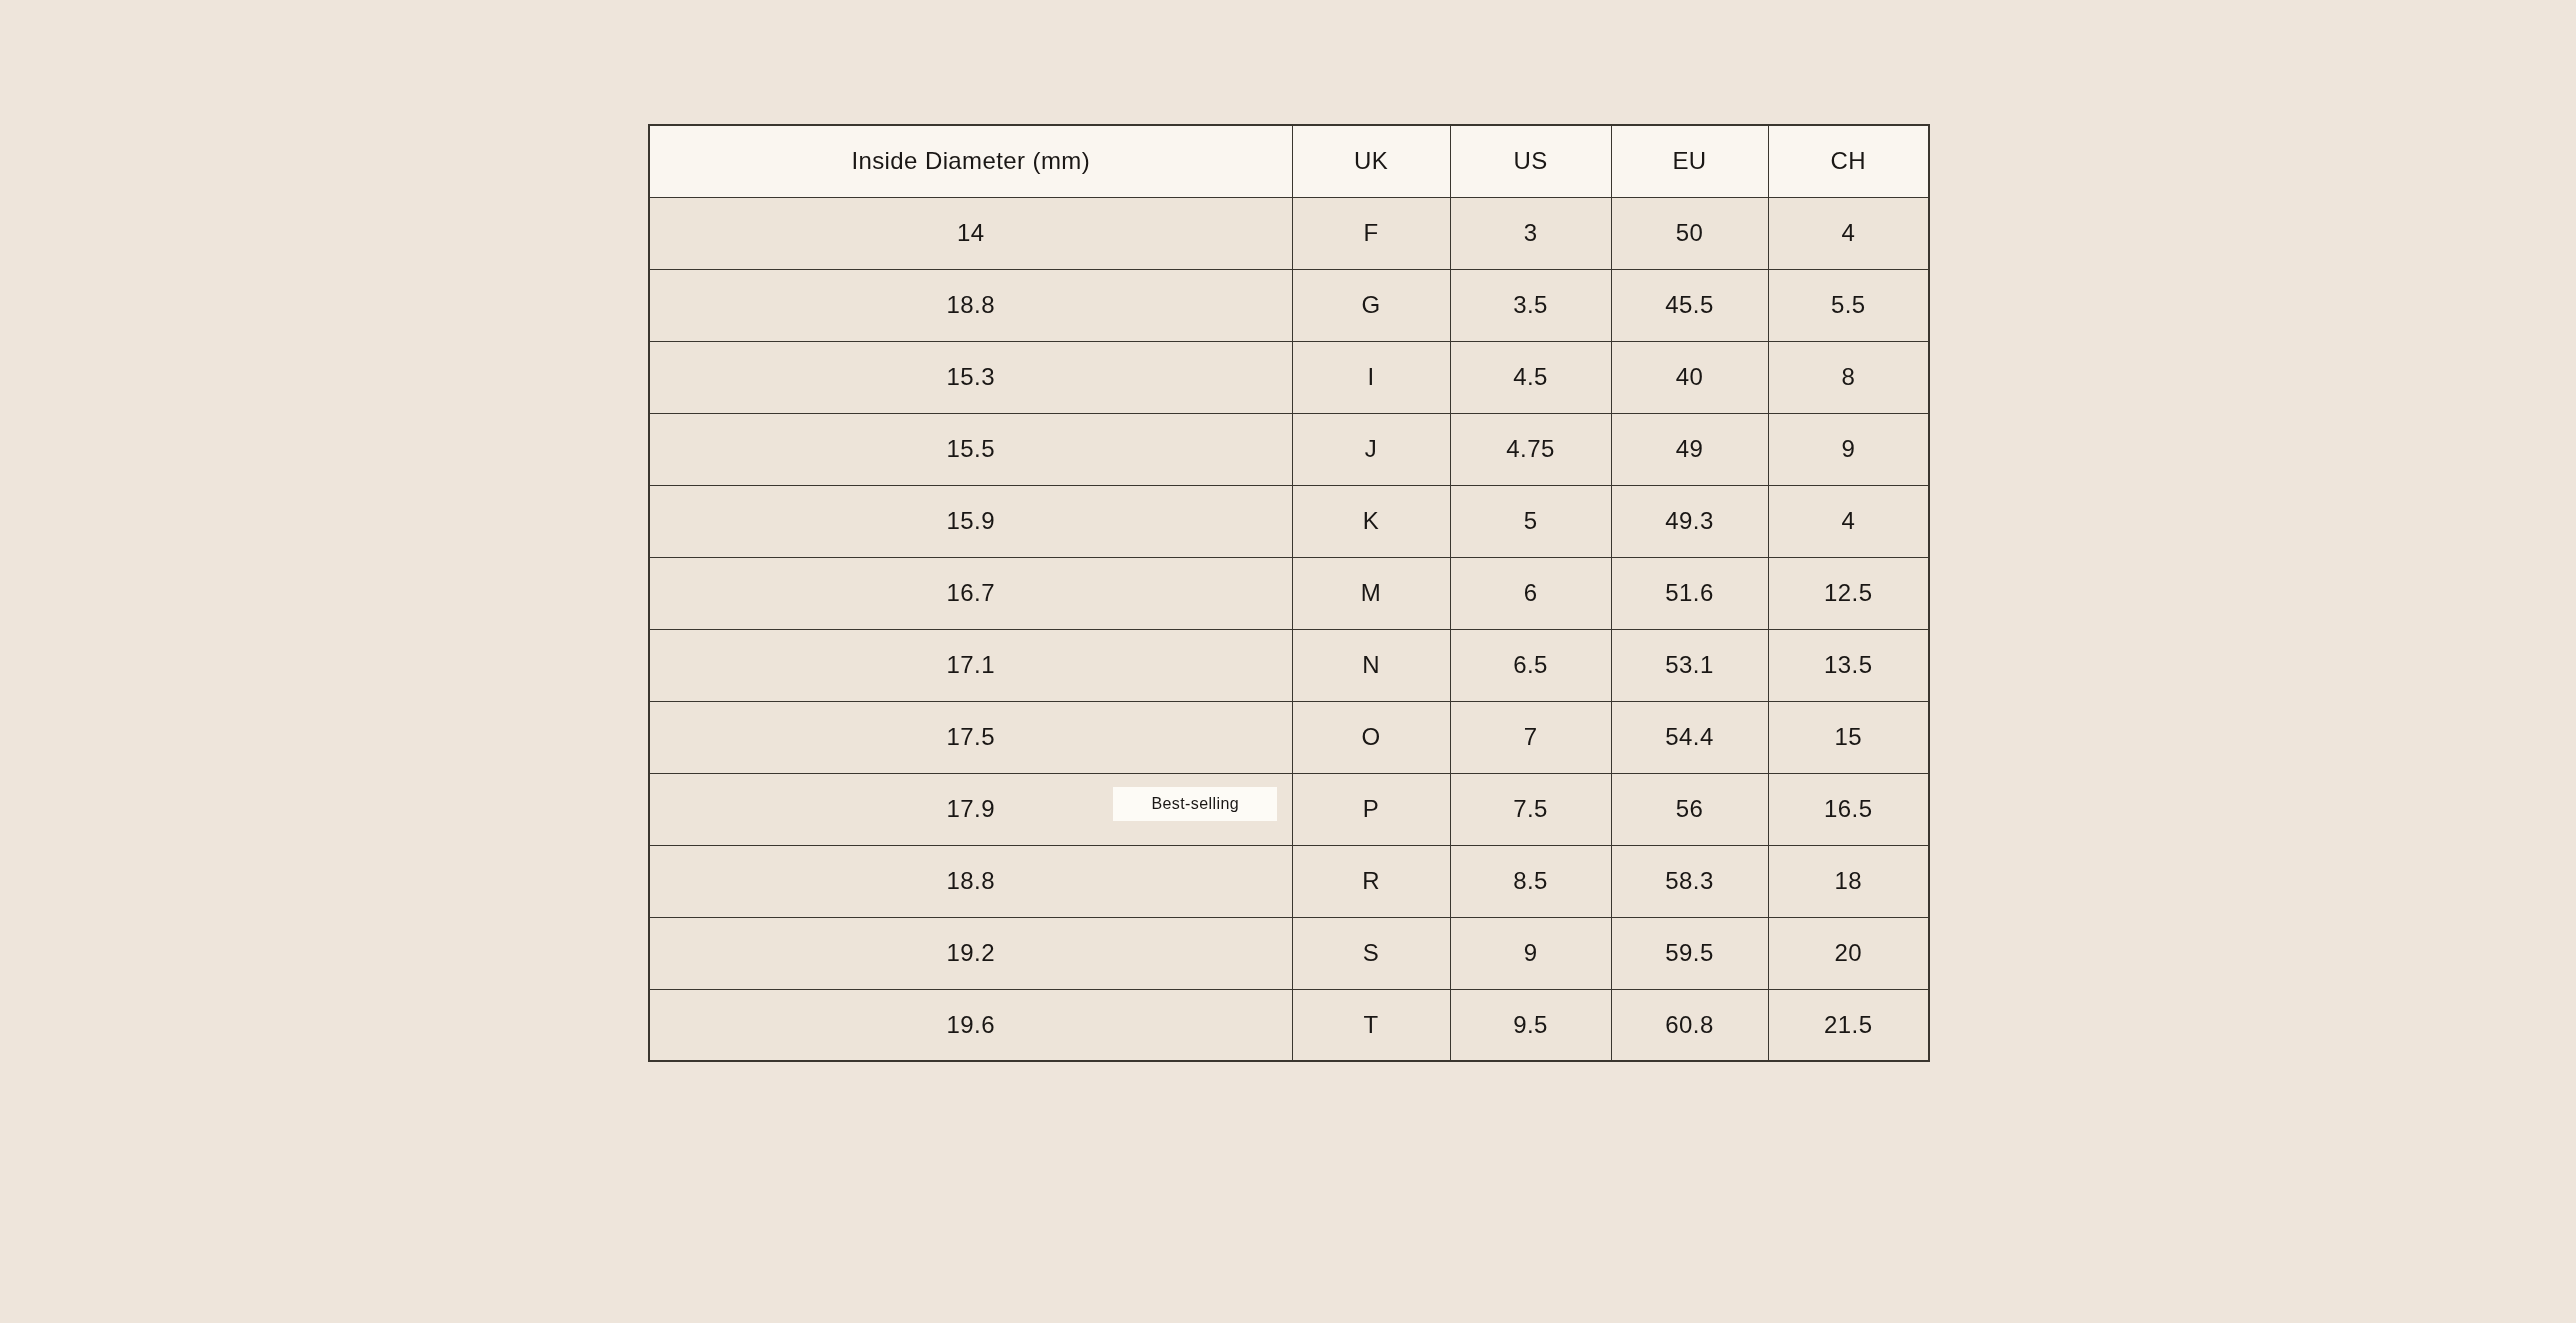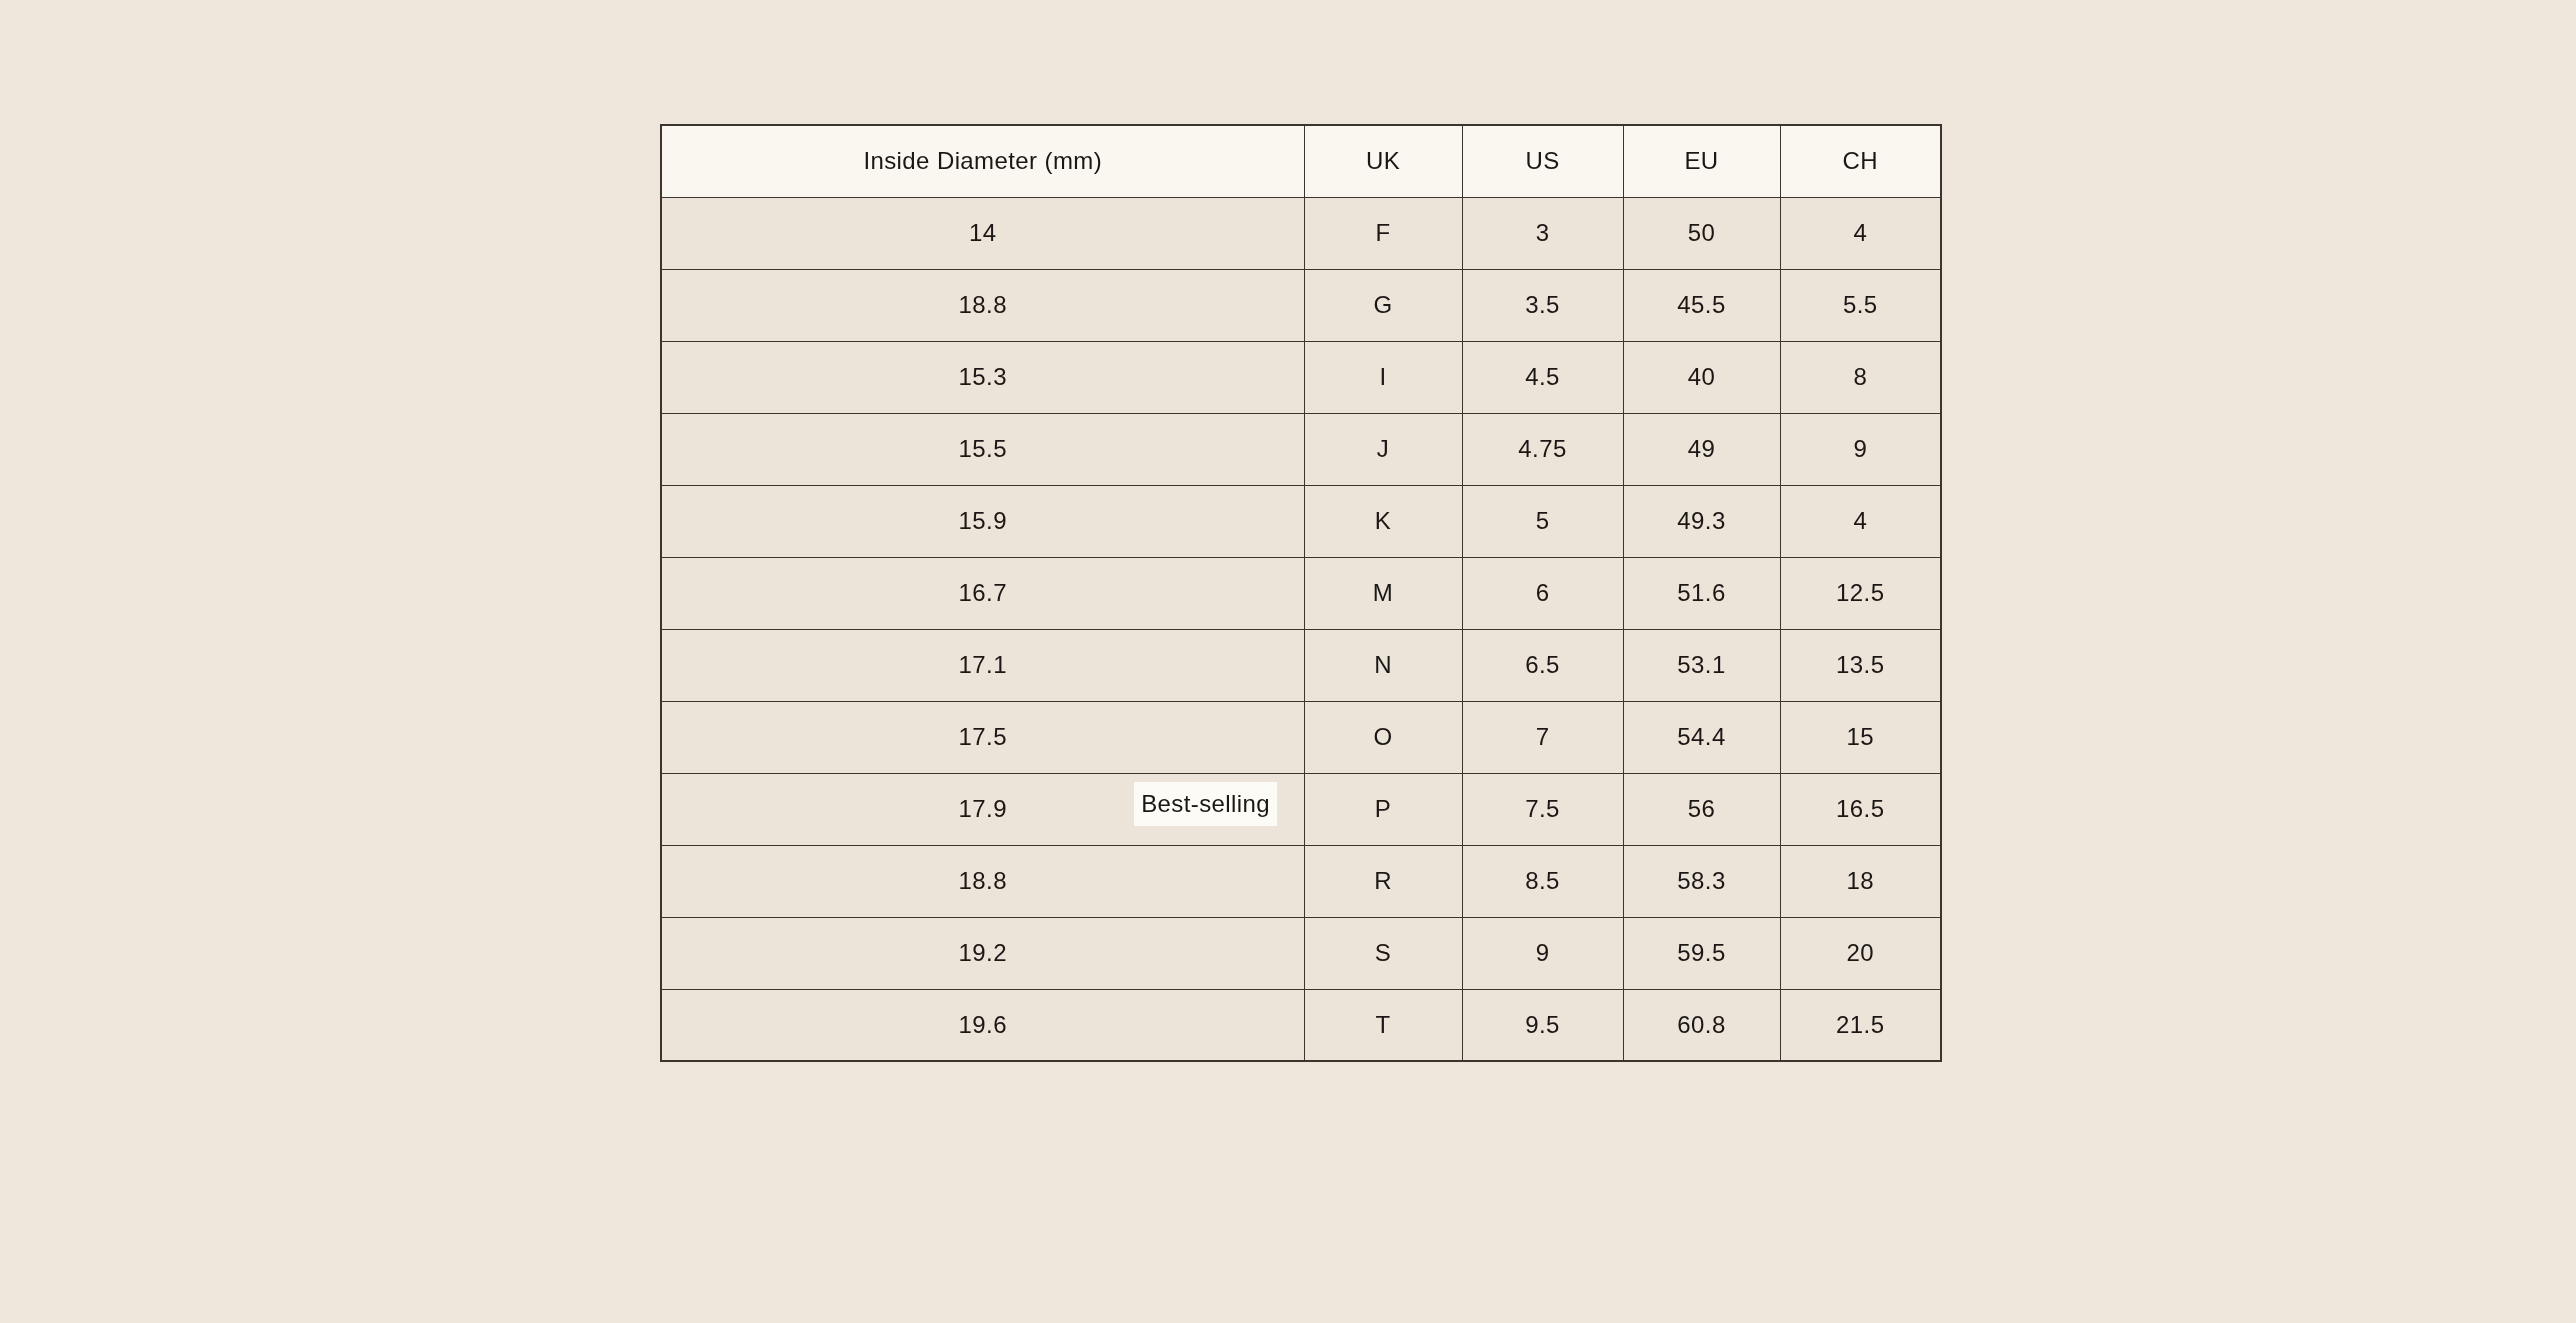--- a/index.html
+++ b/index.html
@@ -32,7 +32,6 @@
     table-layout: fixed;
     width: 1281px;
     border: 2.7px solid var(--border);
-    margin-left: 12px;
   }
   table.size-chart th,
   table.size-chart td {

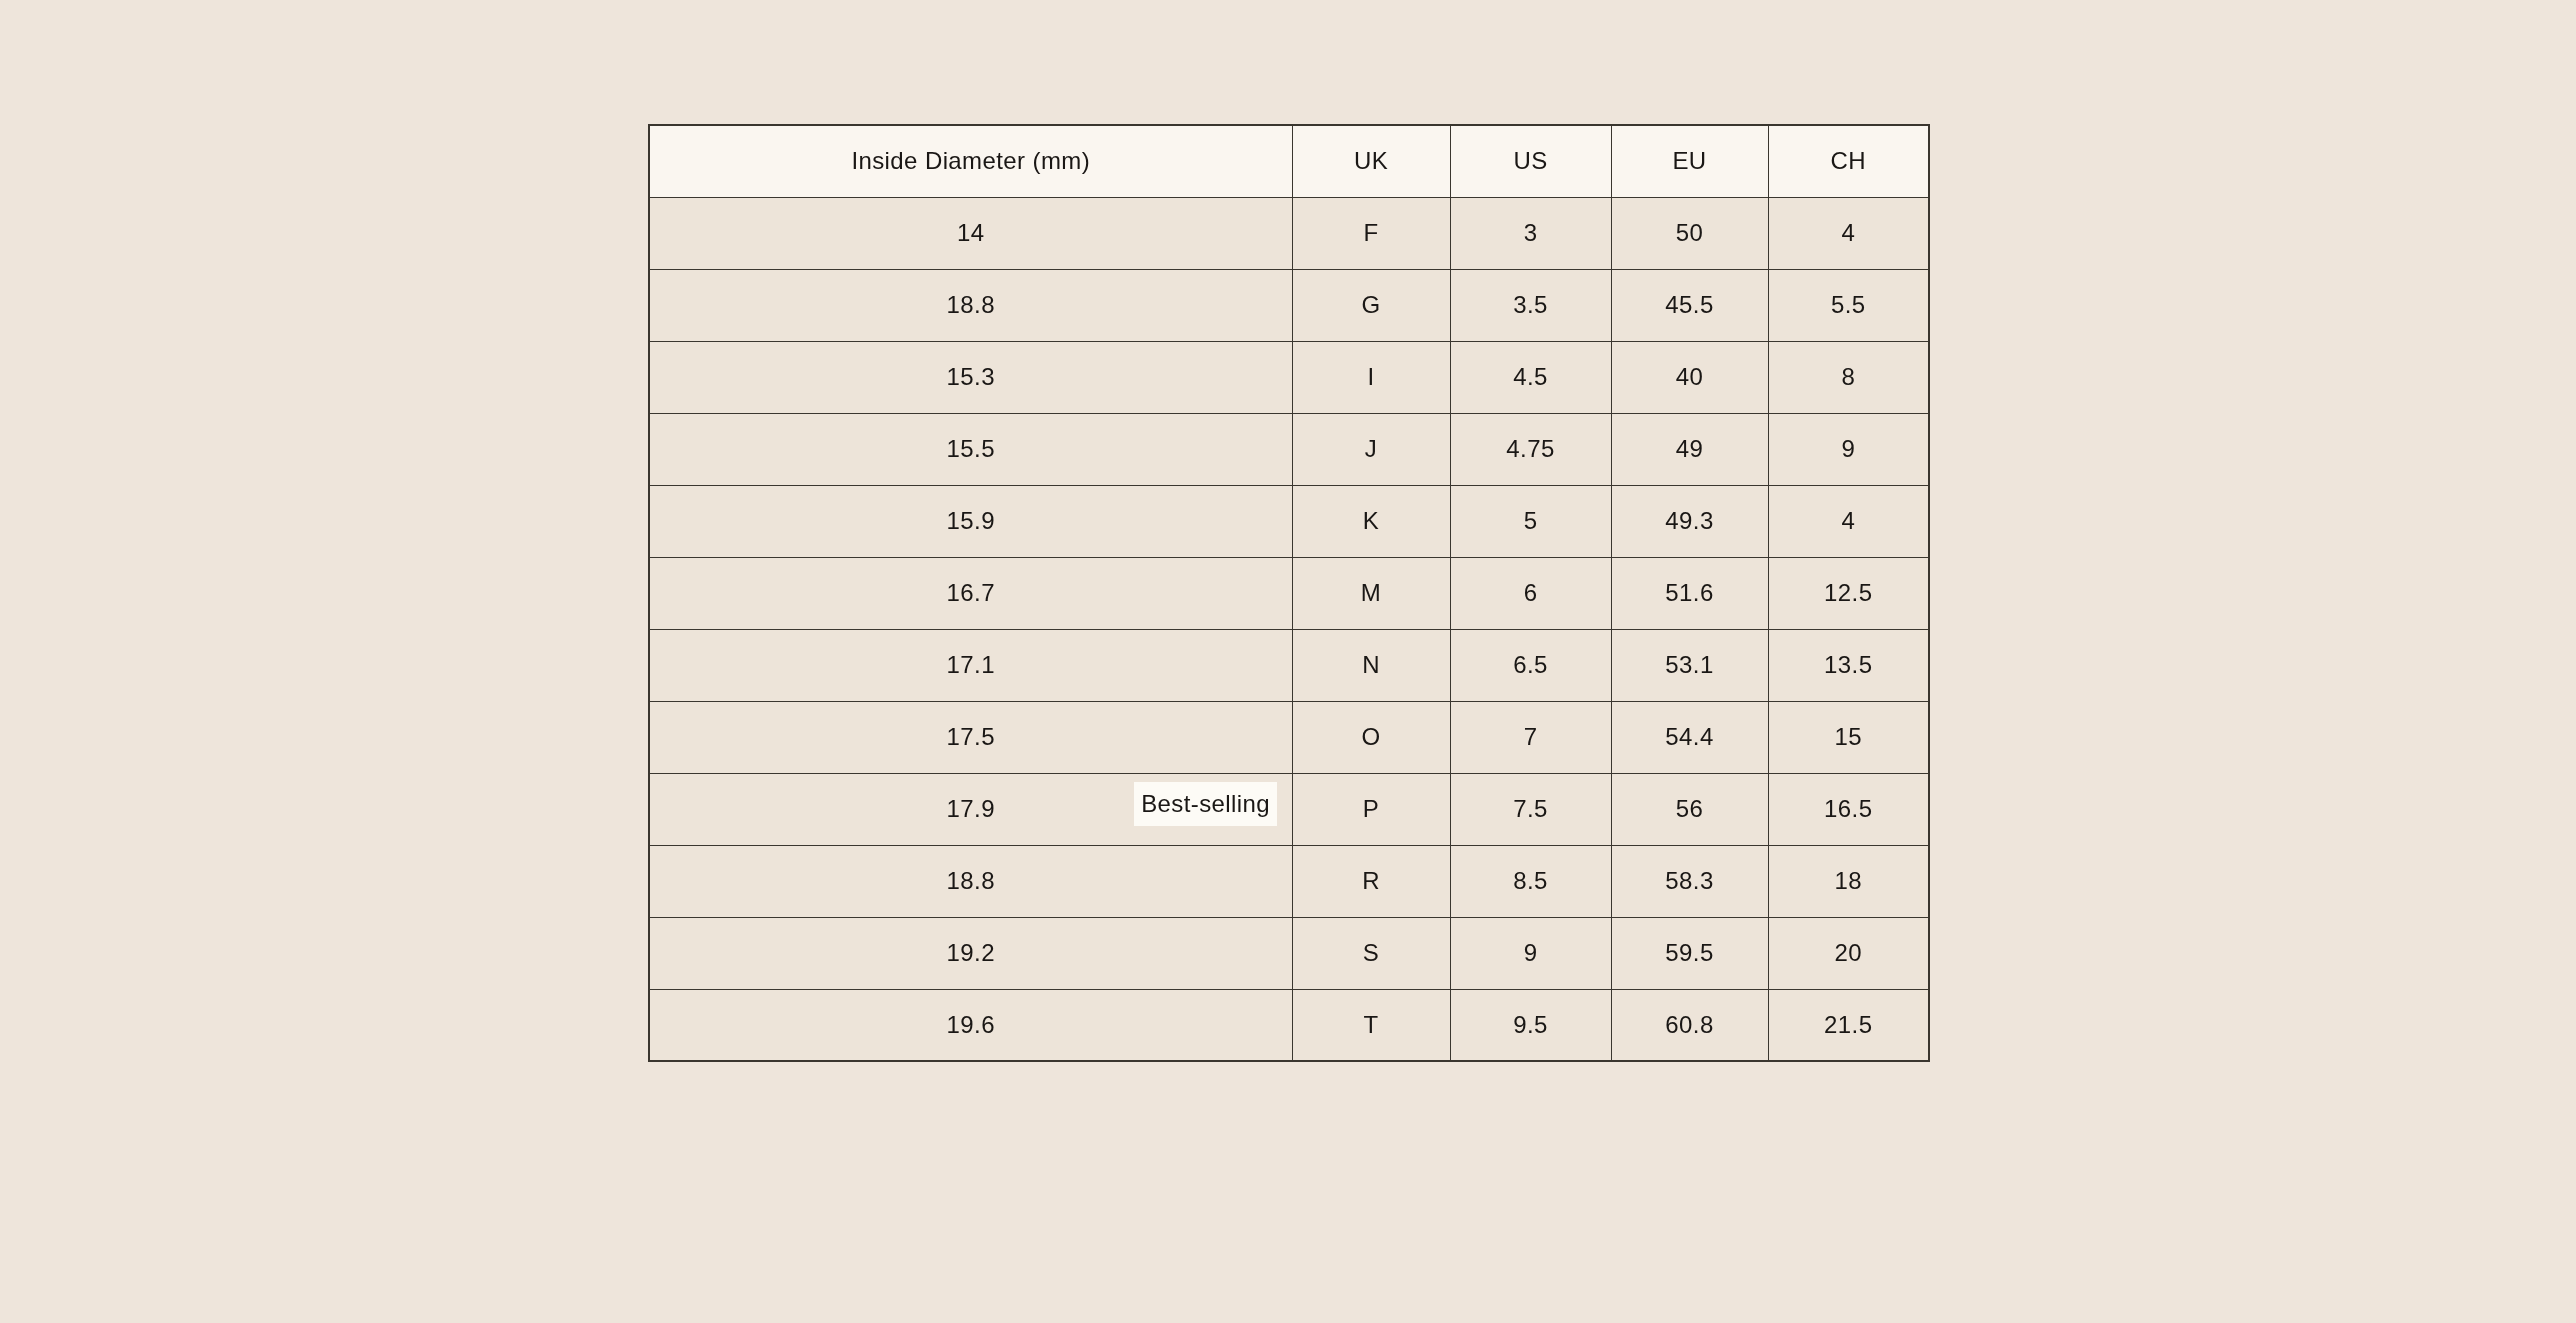--- a/index.html
+++ b/index.html
@@ -62,8 +62,8 @@
     top: 680px;              
     transform: translateY(-50%);
     background: var(--badge-bg);
-    padding: 8px 7px;
-    font-size: 24px;
+    padding: 8px 38px;
+    font-size: 16px;
     letter-spacing: 0.4px;
     white-space: nowrap;
     color: var(--text);

